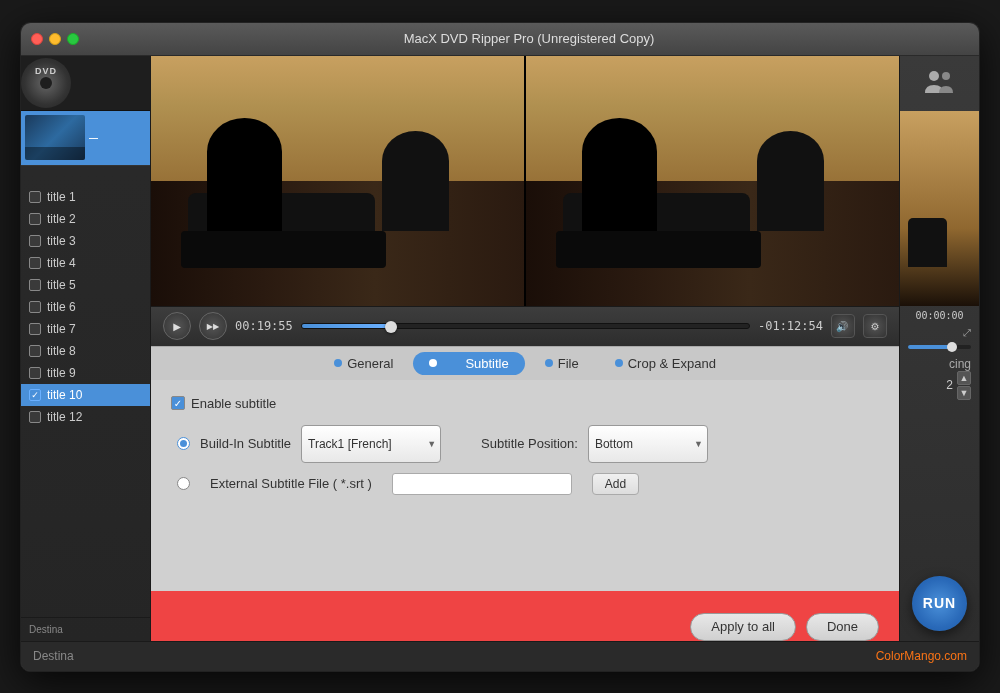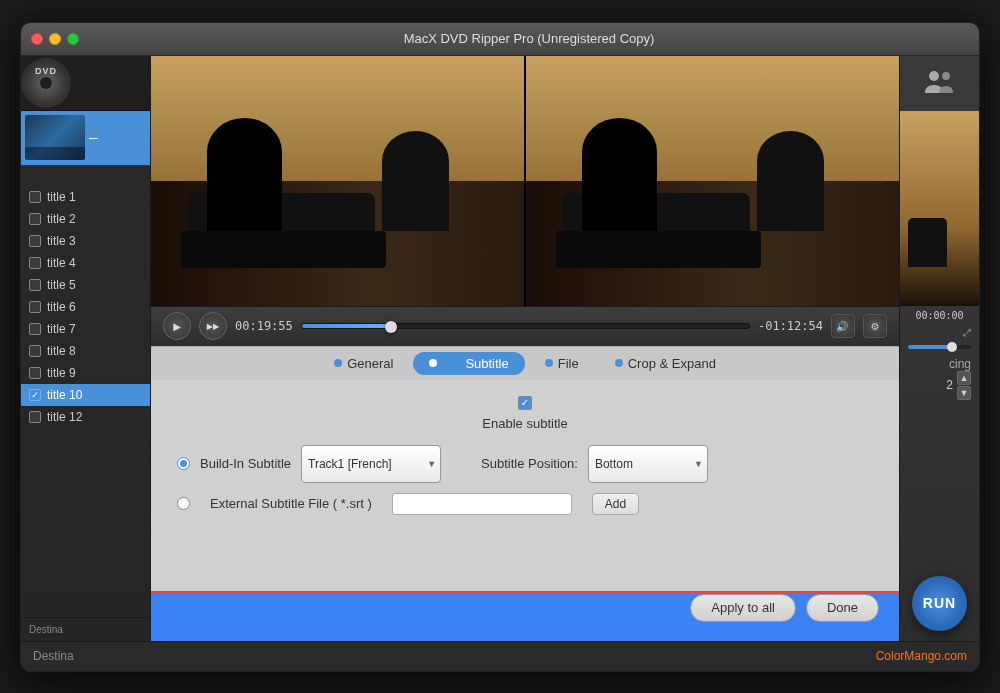--- a/index.html
+++ b/index.html
@@ -386,7 +386,6 @@
       align-items: center;
       gap: 6px;
       margin-bottom: 14px;
-      flex-direction: column;
     }
     .cb-box {
       width: 14px;

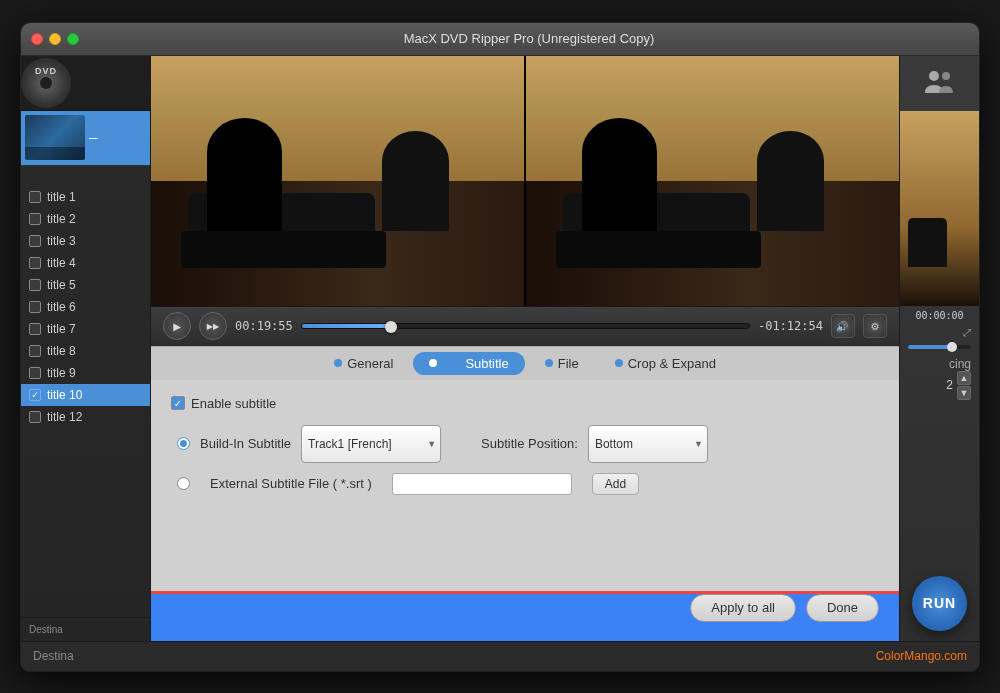--- a/index.html
+++ b/index.html
@@ -504,13 +504,13 @@
     
     .action-bar {
       height: 50px;
-      background: #3b82f6;
-      display: flex;
-      align-items: flex-start;
+      background: #ef4444;
+      display: flex;
+      align-items: flex-end;
       justify-content: flex-end;
       padding: 0 20px;
       gap: 10px;
-      border-top: 3px solid #ef4444;
+      border-top: 5px solid #ef4444;
       flex-shrink: 0;
     }
 

